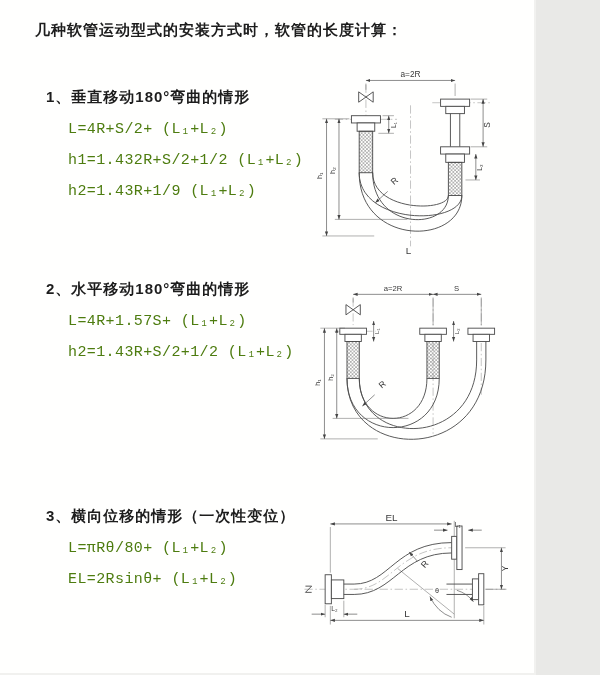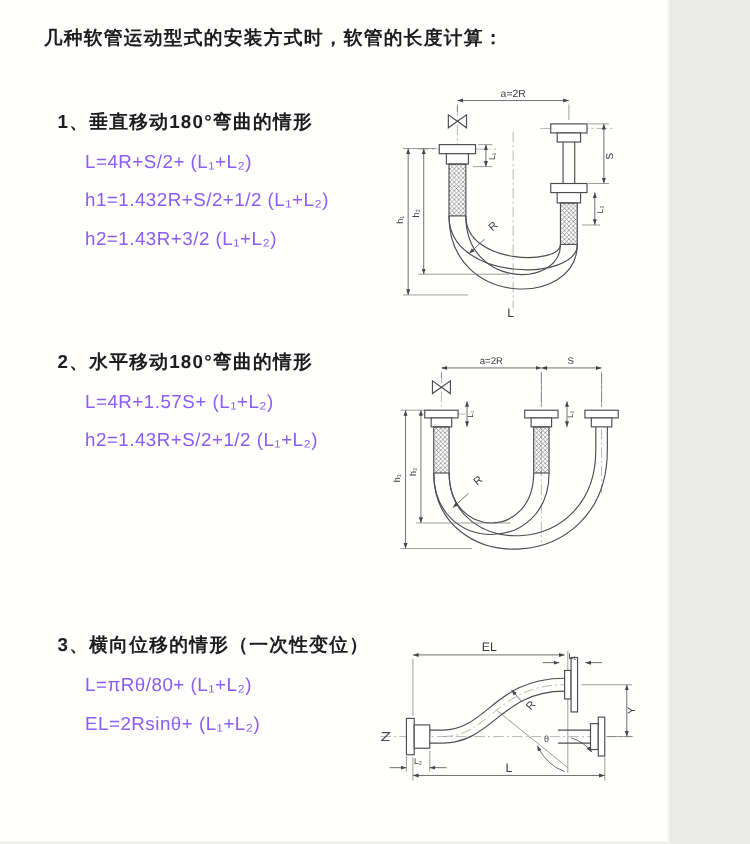--- a/index.html
+++ b/index.html
@@ -15,7 +15,7 @@
   .section{position:absolute;left:46px;width:275px;}
   .sec1{top:88px;} .sec2{top:280px;} .sec3{top:507px;}
   .heading{font-size:15px;font-weight:700;letter-spacing:1px;color:#1d1d1d;margin-bottom:14px;white-space:nowrap;}
-  .formula{font-size:15px;color:#8b5cf6;margin:0 0 14px 22px;letter-spacing:.4px;white-space:nowrap;}
+  .formula{font-size:15px;color:#4d7c0f;margin:0 0 14px 22px;letter-spacing:.4px;white-space:nowrap;font-family:Liberation Mono, monospace;}
   .diag{position:absolute;}
   .diag1{left:314px;top:68px;width:192px;height:197px;}
   .diag2{left:314px;top:280px;width:190px;height:164px;}

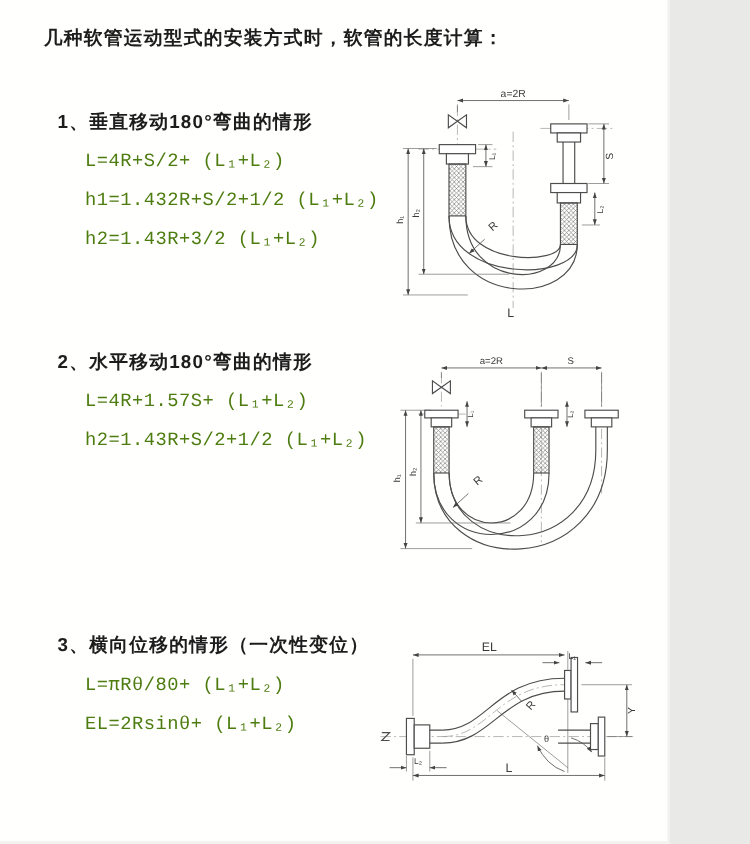--- a/index.html
+++ b/index.html
@@ -39,7 +39,7 @@
     <div class="heading">1、垂直移动180°弯曲的情形</div>
     <div class="formula">L=4R+S/2+ (L₁+L₂)</div>
     <div class="formula">h1=1.432R+S/2+1/2 (L₁+L₂)</div>
-    <div class="formula">h2=1.43R+3/2 (L₁+L₂)</div>
+    <div class="formula">h2=1.43R+1/9 (L₁+L₂)</div>
   </div>
 
   <div class="diag diag1">

